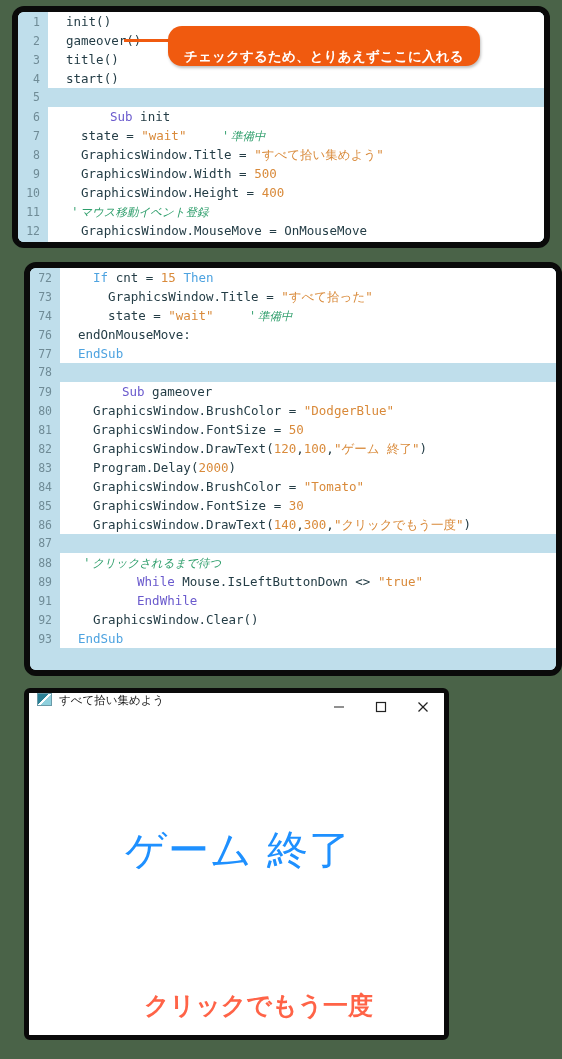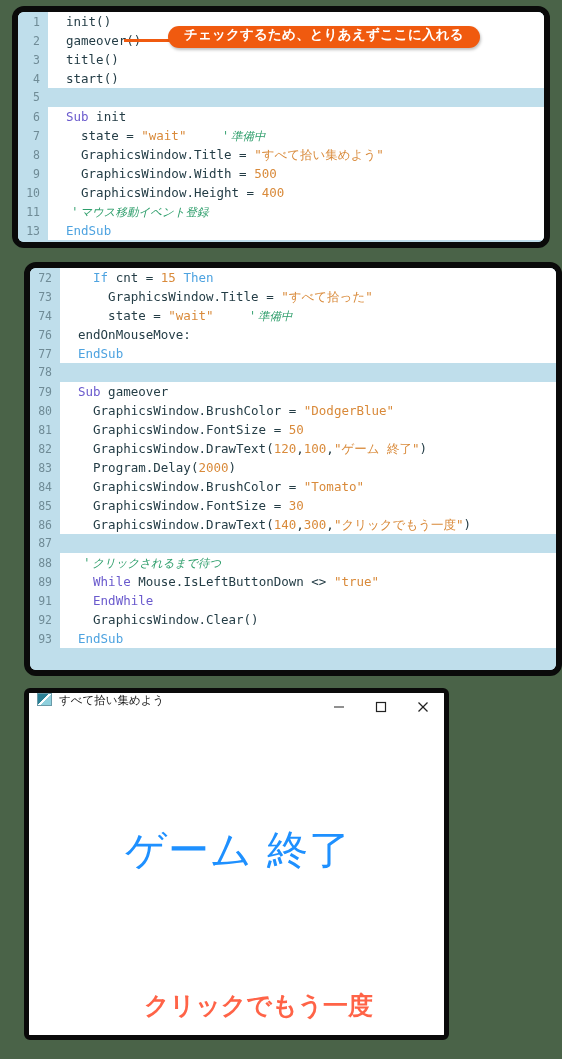--- a/index.html
+++ b/index.html
@@ -70,11 +70,11 @@
   .callout {
     position: absolute;
     left: 168px; top: 26px;
-    height: 22px;
+    height: 40px;
     background: #f05a0f;
     border-radius: 14px;
     display: flex;
-    align-items: flex-start;
+    align-items: flex-end;
     padding: 0 16px;
     color: #ffffff;
     font-size: 13.5px;

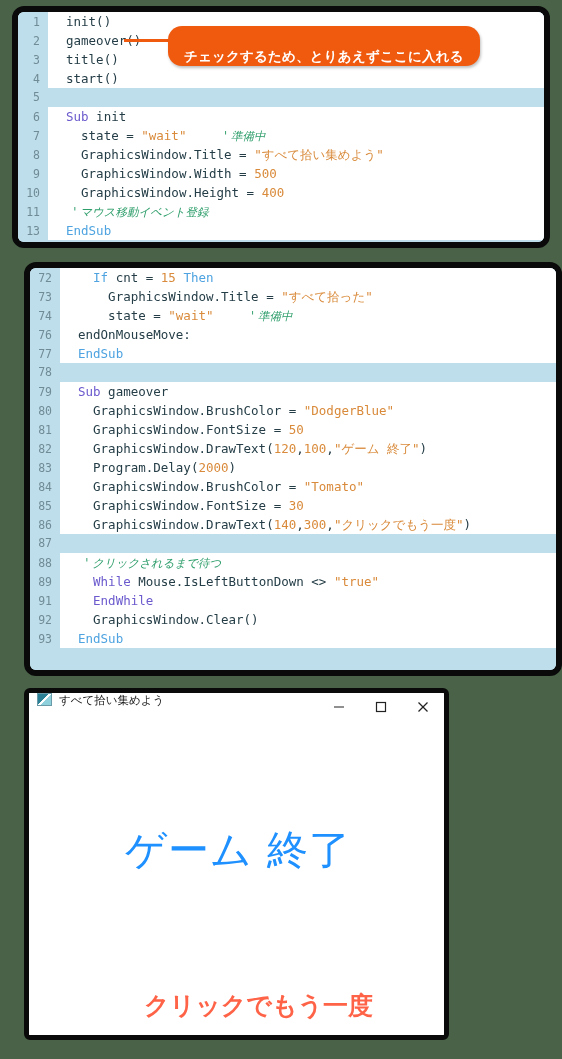--- a/index.html
+++ b/index.html
@@ -60,7 +60,7 @@
   .line.plain .src{ background: #ffffff; }
 
   
-  .kw   { color: #6a5acd; }
+  .kw   { color: #6a5acd; margin-left: 44px; }
   .kw2  { color: #4ea3e0; }
   .str  { color: #d98a3a; }
   .num  { color: #d98a3a; margin-top: 32px; }

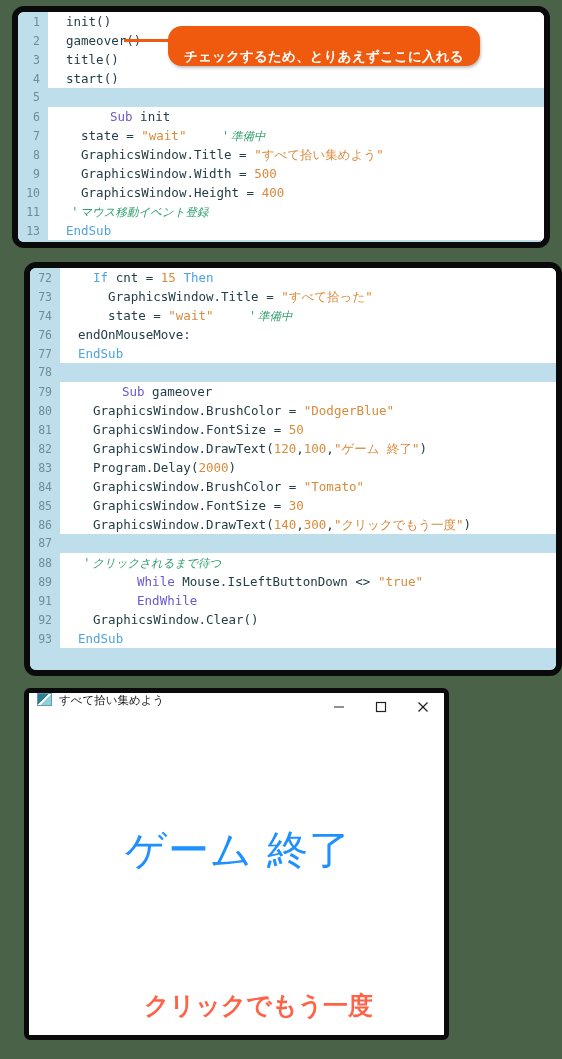--- a/index.html
+++ b/index.html
@@ -173,6 +173,7 @@
         <div class="line plain"><span class="gutter">9</span><span class="src"><span>  GraphicsWindow.Width = </span><span class="num">500</span></span></div>
         <div class="line plain"><span class="gutter">10</span><span class="src"><span>  GraphicsWindow.Height = </span><span class="num">400</span></span></div>
         <div class="line plain"><span class="gutter">11</span><span class="src"><span class="com">  ' マウス移動イベント登録</span></span></div>
+        <div class="line plain"><span class="gutter">12</span><span class="src"><span>  GraphicsWindow.MouseMove = OnMouseMove</span></span></div>
         <div class="line plain"><span class="gutter">13</span><span class="src"><span class="kw2">EndSub</span></span></div>
       </div>
   </div>

